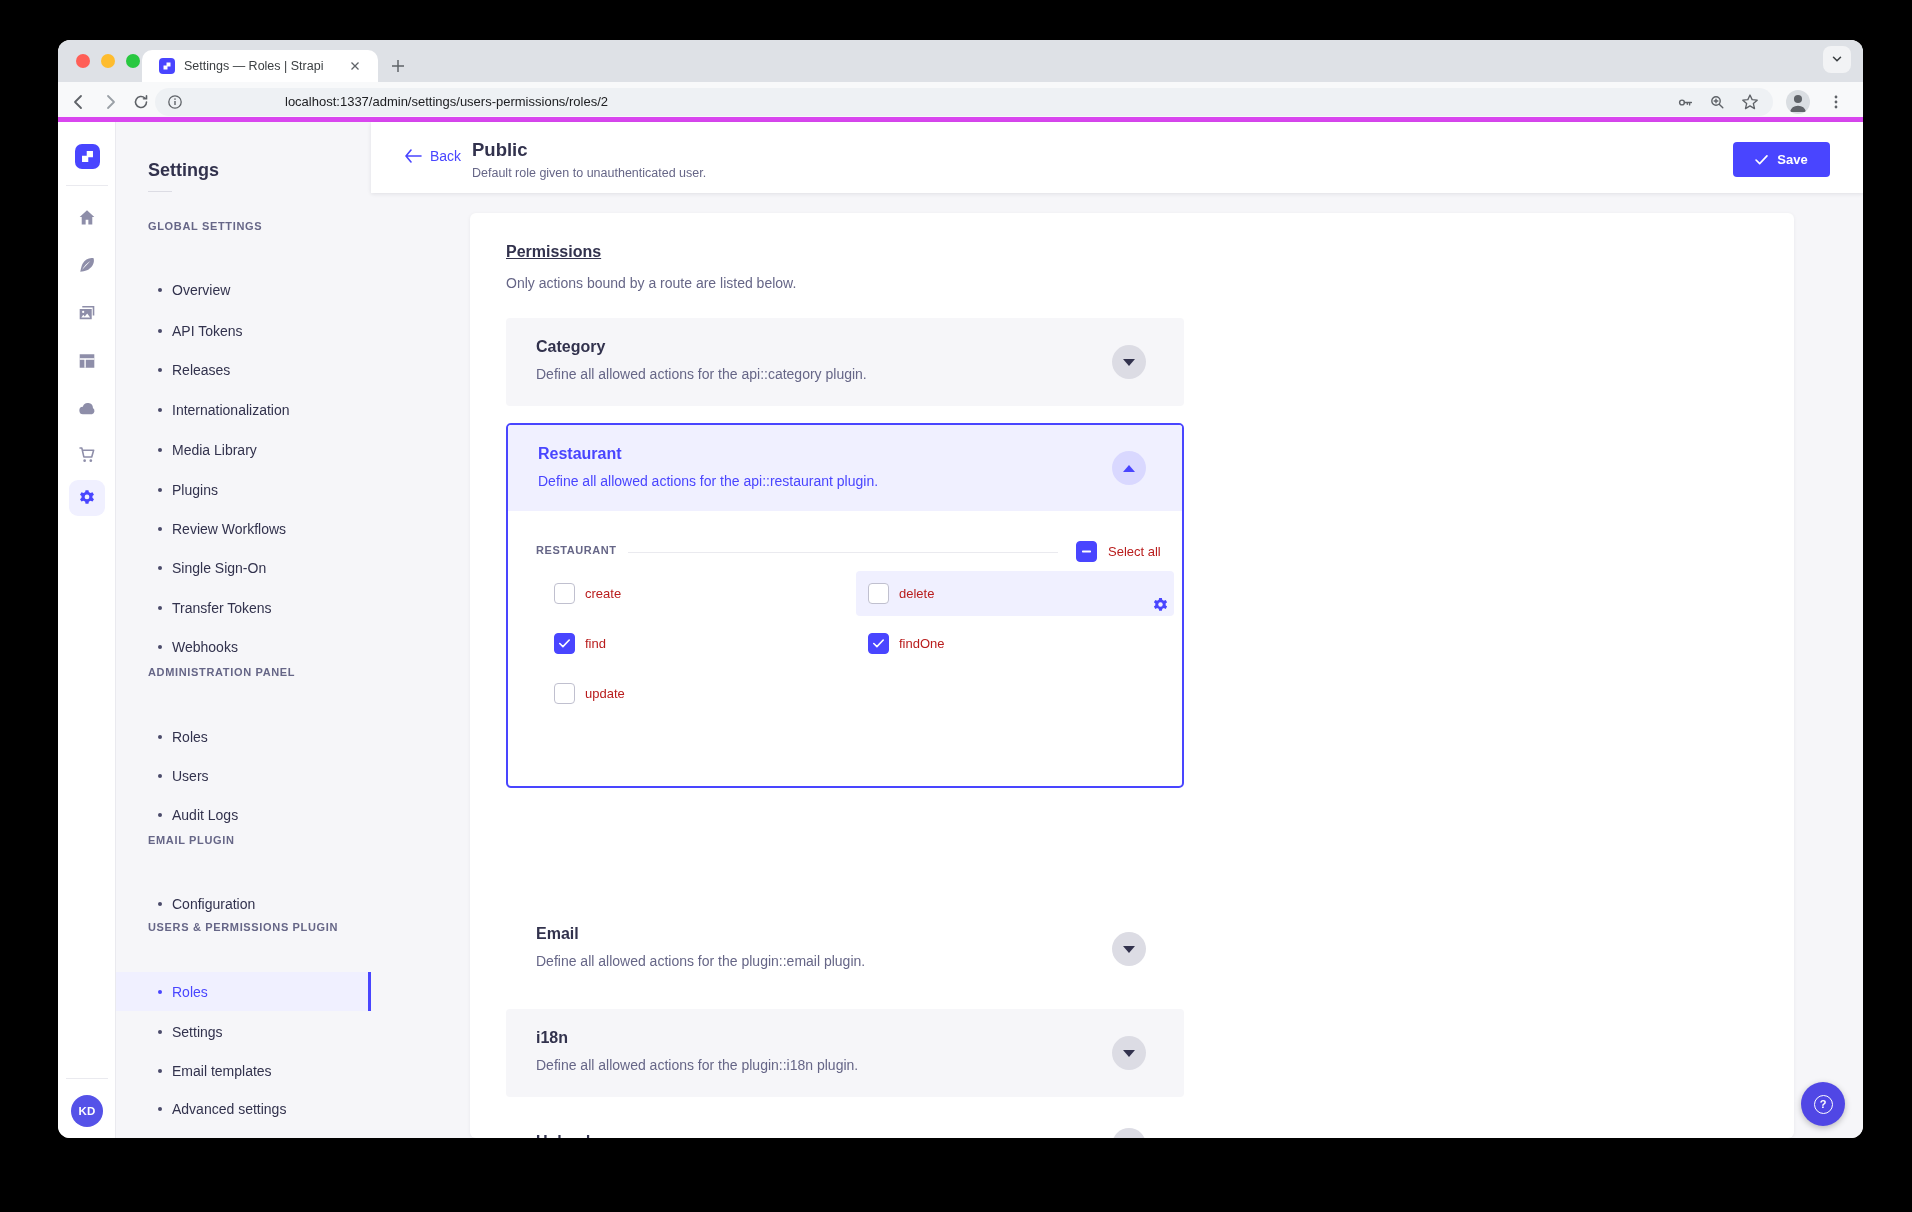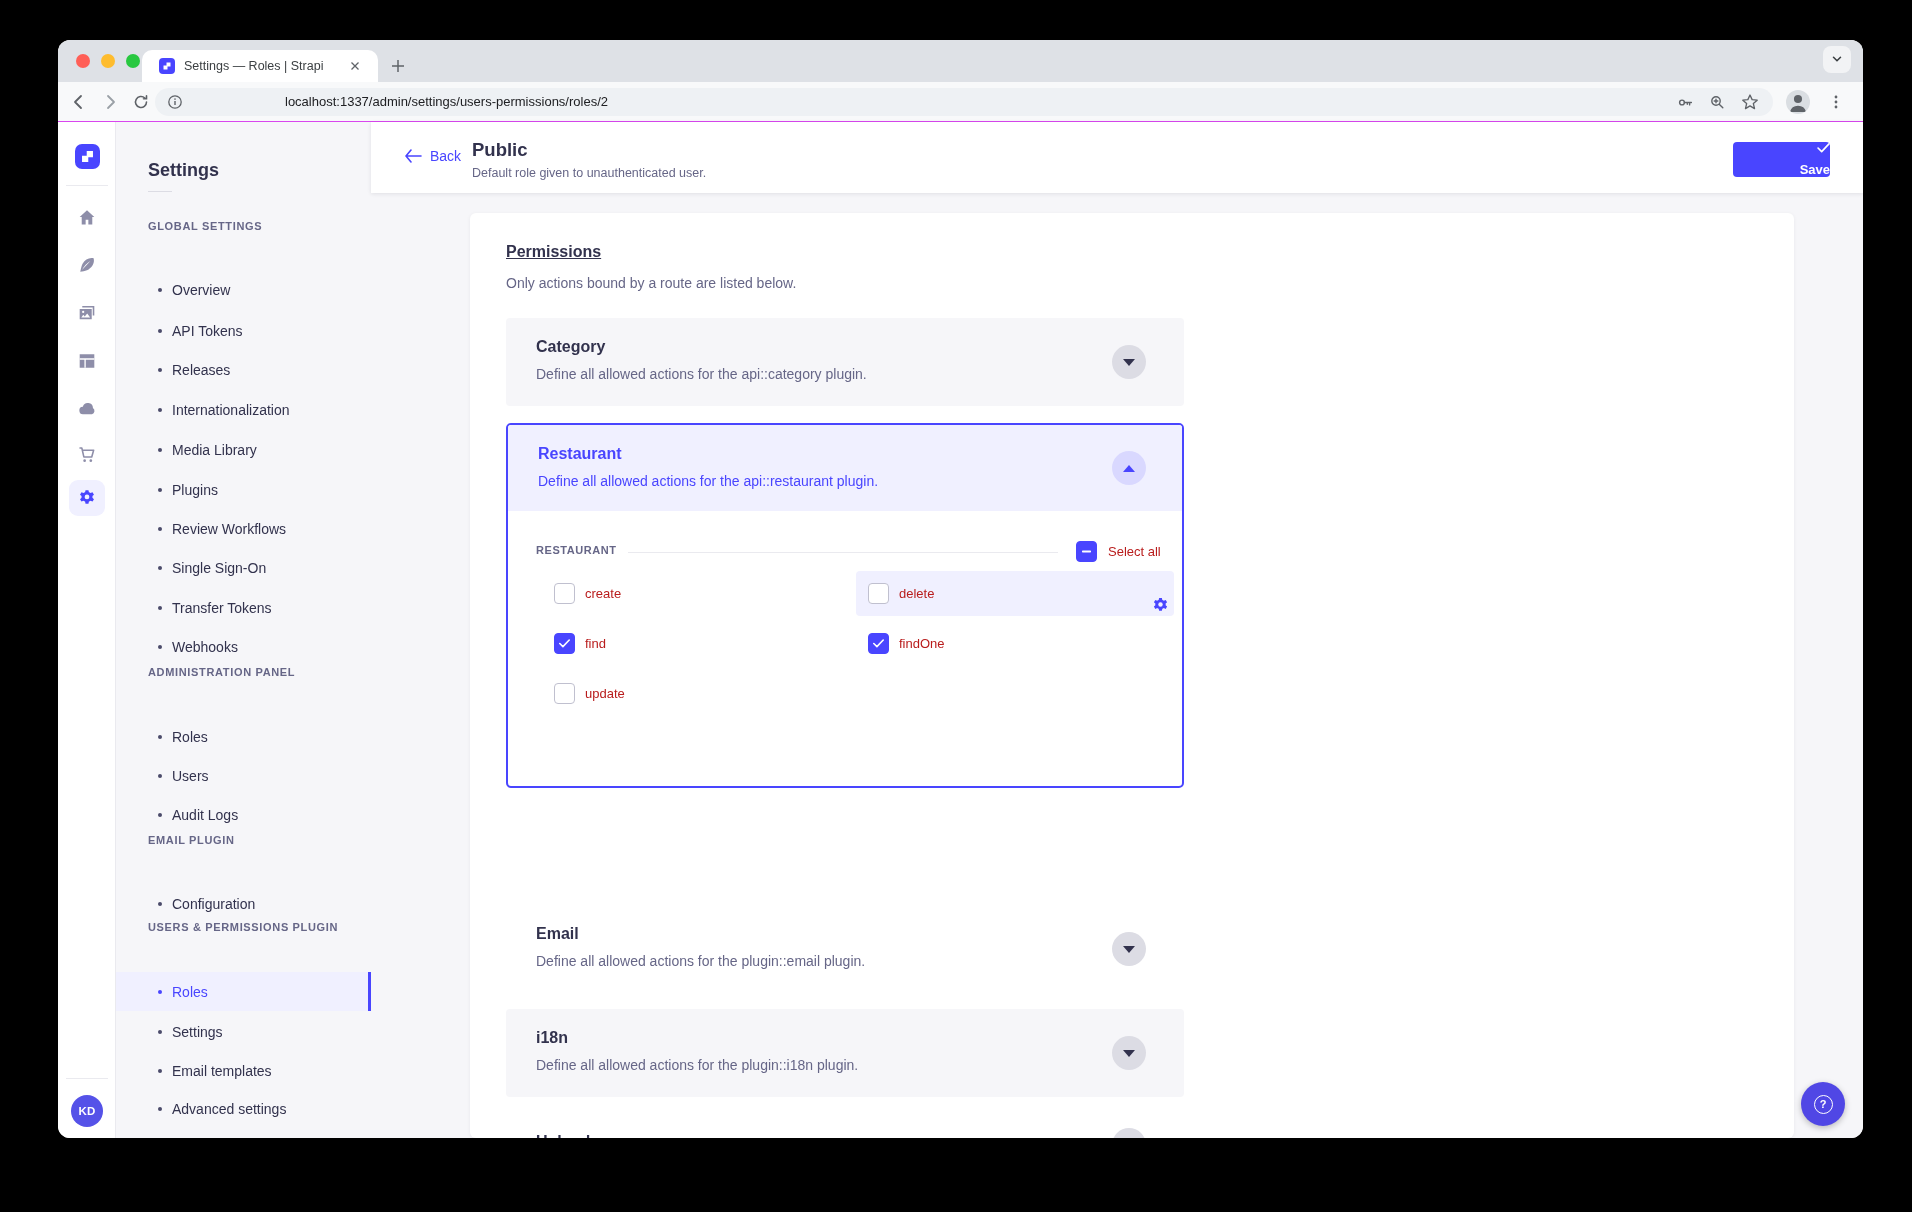--- a/index.html
+++ b/index.html
@@ -15,7 +15,7 @@
   .favicon { position:absolute; left:17px; top:8px; width:16px; height:16px; border-radius:4px; background:#4945ff; }
   .newtab { position:absolute; left:332px; top:18px; width:16px; height:16px; color:#5f6368; }
   .chev-box { position:absolute; left:1765px; top:6px; width:28px; height:27px; background:#f2f3f5; border-radius:8px; }
-  .toolbar { position:absolute; left:0; top:42px; width:100%; height:40px; background:#f8f9fa; border-bottom:1px solid #d946ef; }
+  .toolbar { position:absolute; left:0; top:42px; width:100%; height:40px; background:#f8f9fa; border-bottom:5px solid #d946ef; }
   .tbicon { position:absolute; top:11px; width:18px; height:18px; color:#5f6368; }
   .omnibox { position:absolute; left:97px; top:6px; width:1618px; height:28px; border-radius:14px; background:#eef1f4; }
   .url { position:absolute; left:130px; top:6px; font-size:13px; color:#202124; white-space:nowrap; }

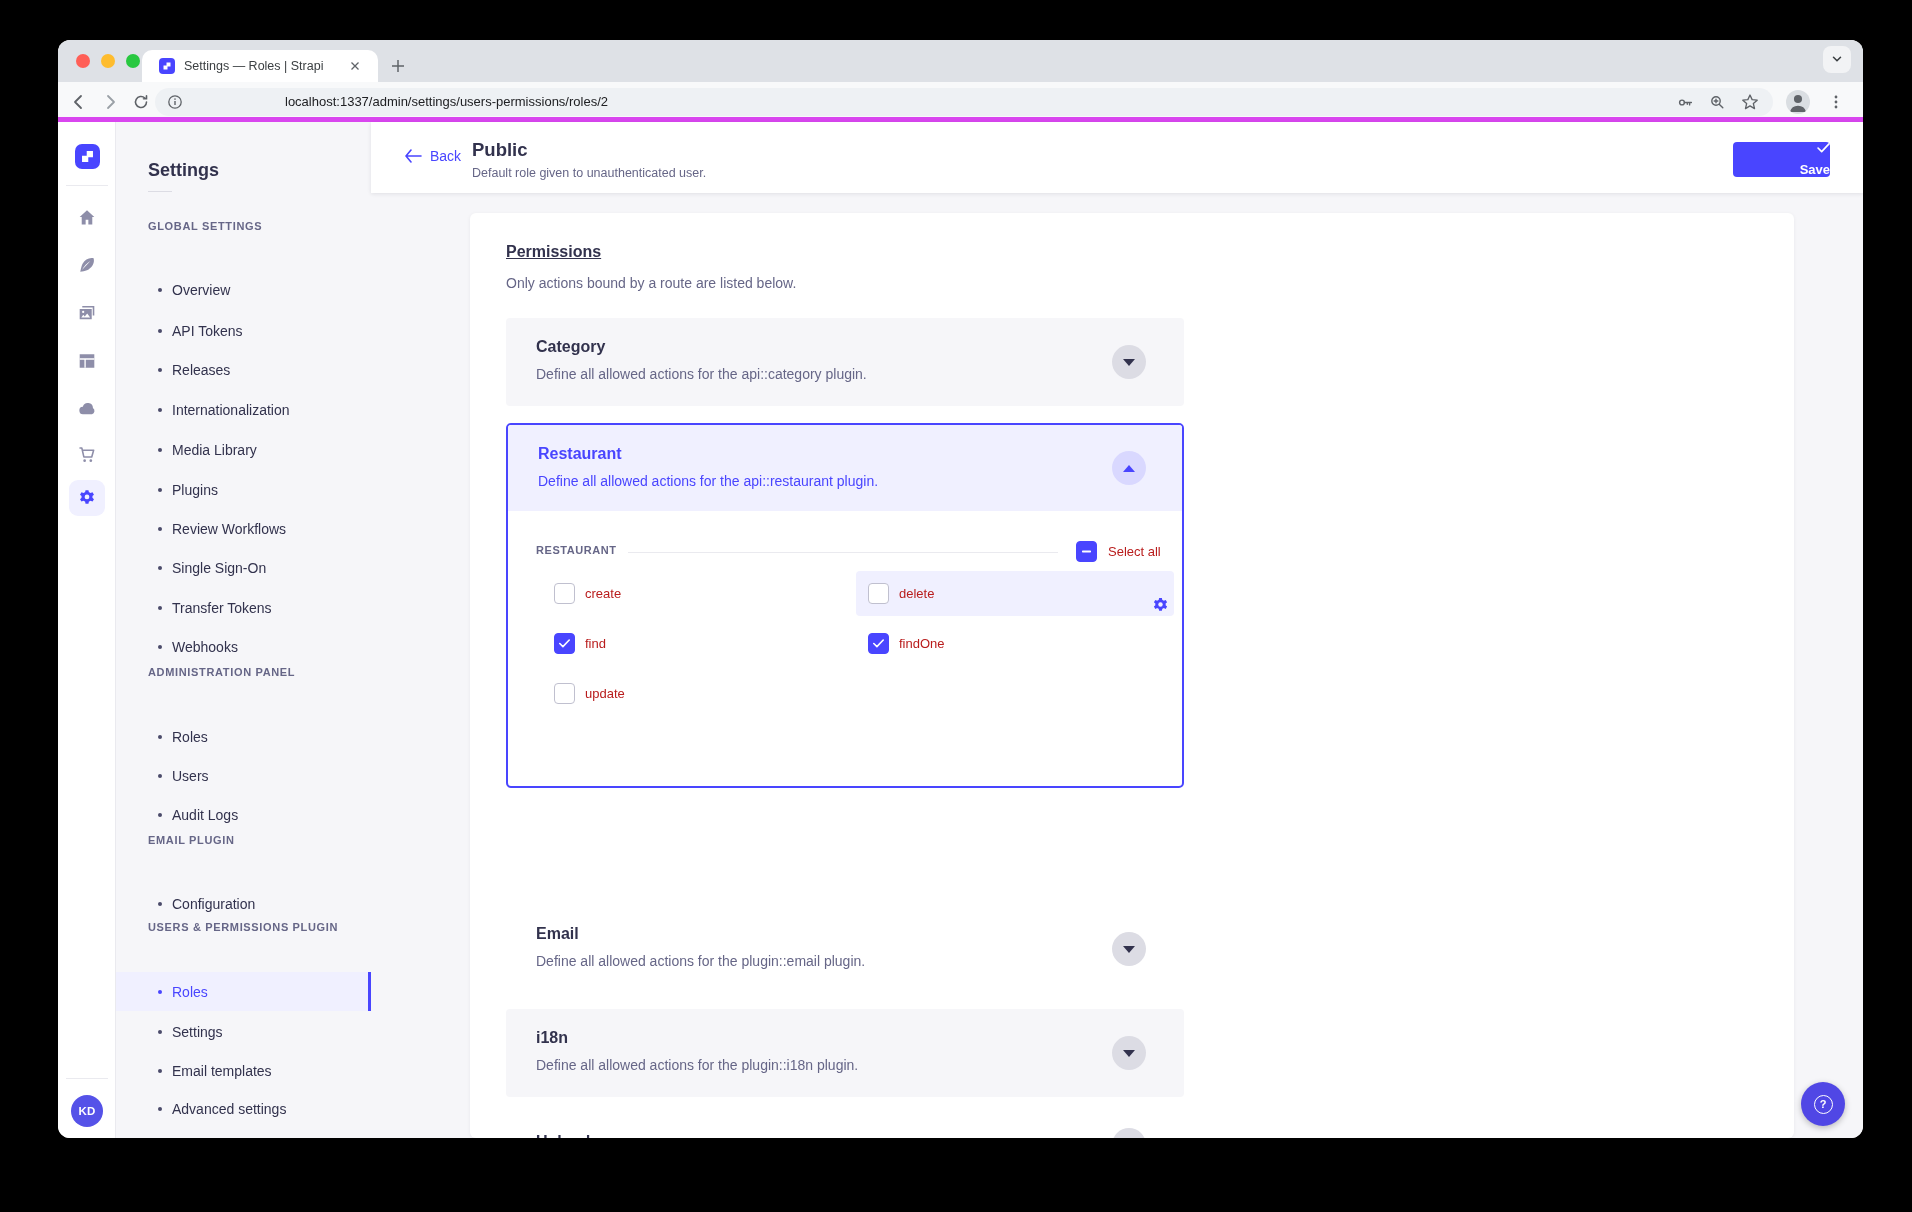--- a/index.html
+++ b/index.html
@@ -42,7 +42,7 @@
   .back { position:absolute; left:33px; top:26px; color:#4945ff; font-size:14px; display:flex; align-items:center; gap:8px; }
   .pg-title { position:absolute; left:101px; top:17px; font-size:18.5px; font-weight:700; color:#32324d; }
   .pg-sub { position:absolute; left:101px; top:44px; font-size:12.5px; color:#666687; }
-  .save-btn { position:absolute; left:1362px; top:20px; width:97px; height:35px; border-radius:4px; background:#4945ff; color:#fff; font-size:13px; font-weight:600; display:flex; align-items:flex-end; justify-content:center; gap:9px; border:none;flex-direction:column; }
+  .save-btn { position:absolute; left:1362px; top:20px; width:97px; height:35px; border-radius:4px; background:#4945ff; color:#fff; font-size:13px; font-weight:600; display:flex; align-items:center; justify-content:center; gap:9px; border:none; }
 
   .page { position:absolute; left:313px; top:153px; width:1492px; height:945px; background:#f6f6f9; }
   .card { position:absolute; left:99px; top:20px; width:1324px; height:925px; background:#fff; border-radius:6px; box-shadow:0 1px 4px rgba(33,33,52,.06); overflow:hidden; }

